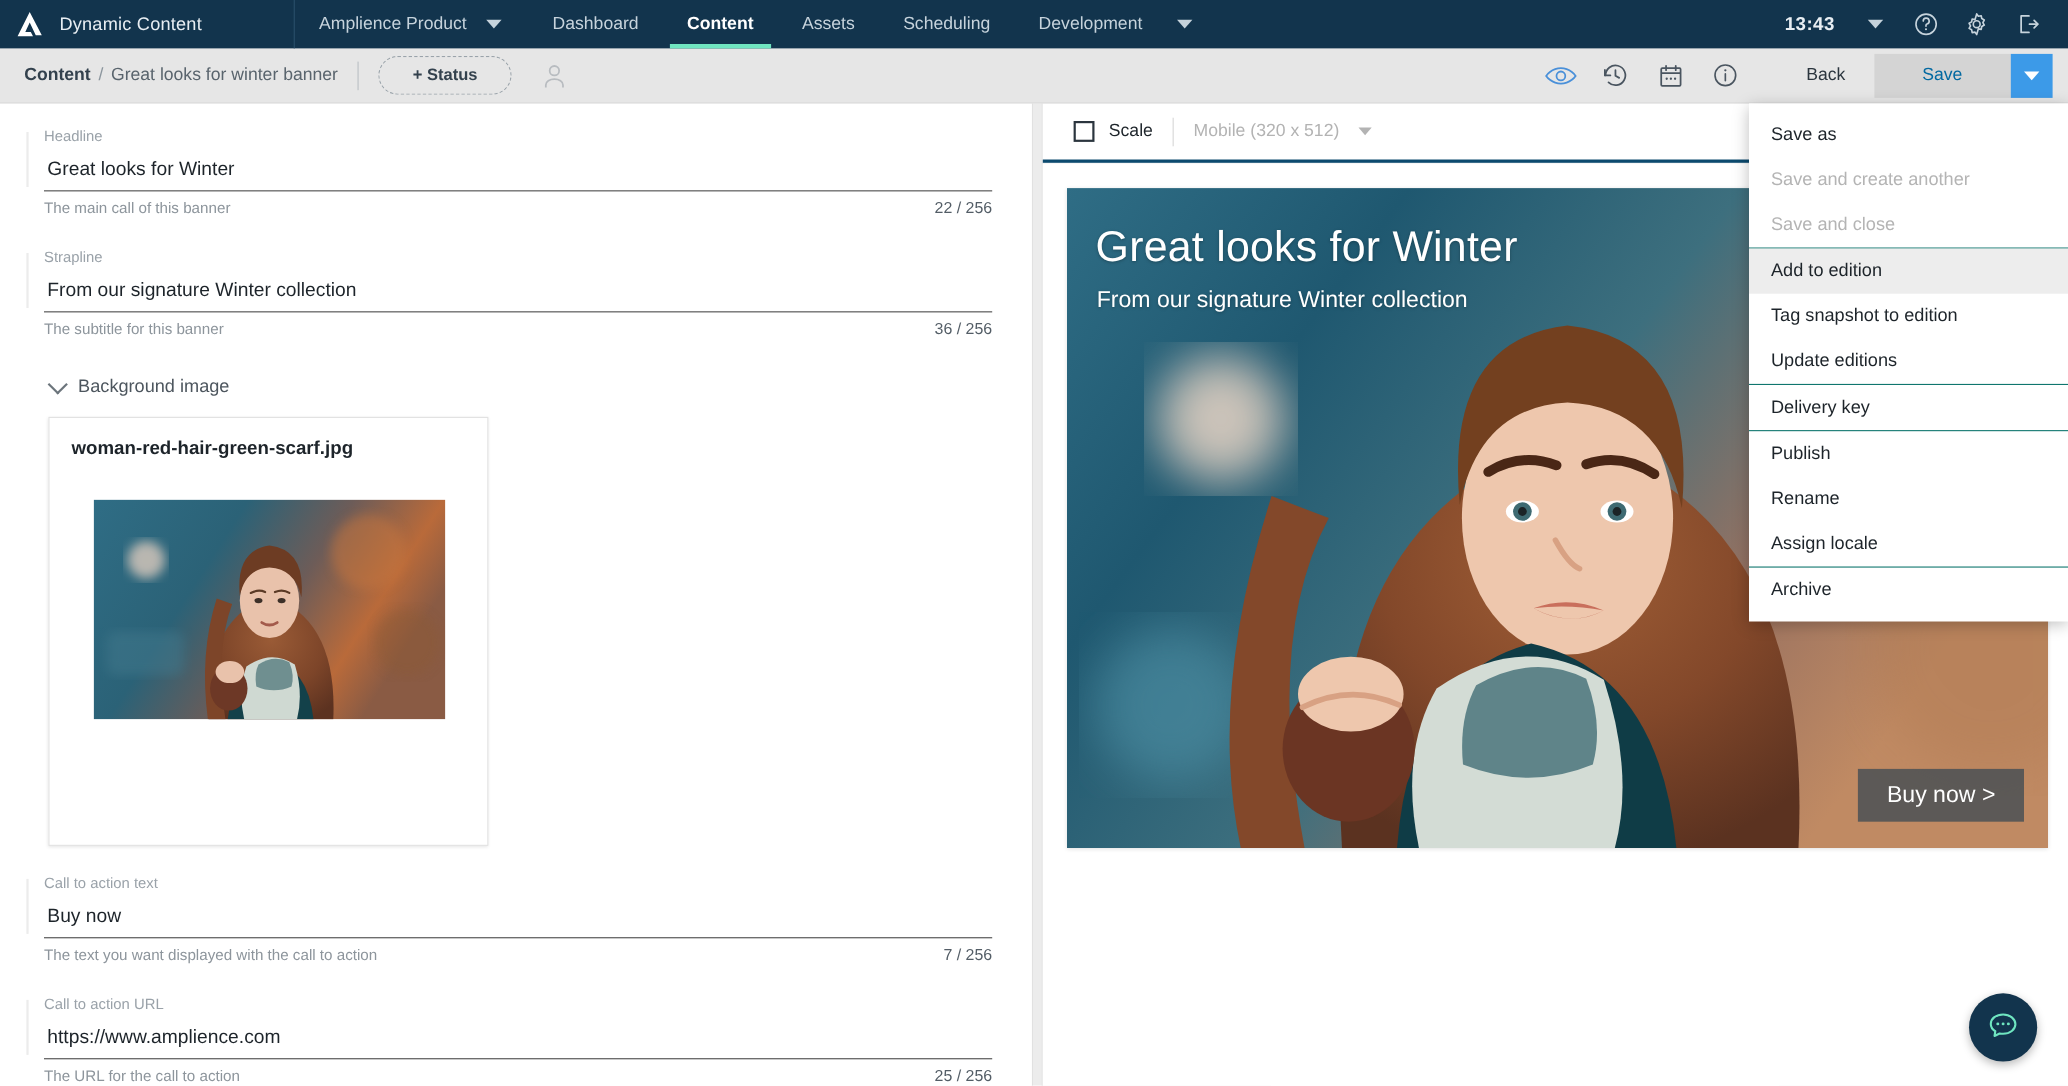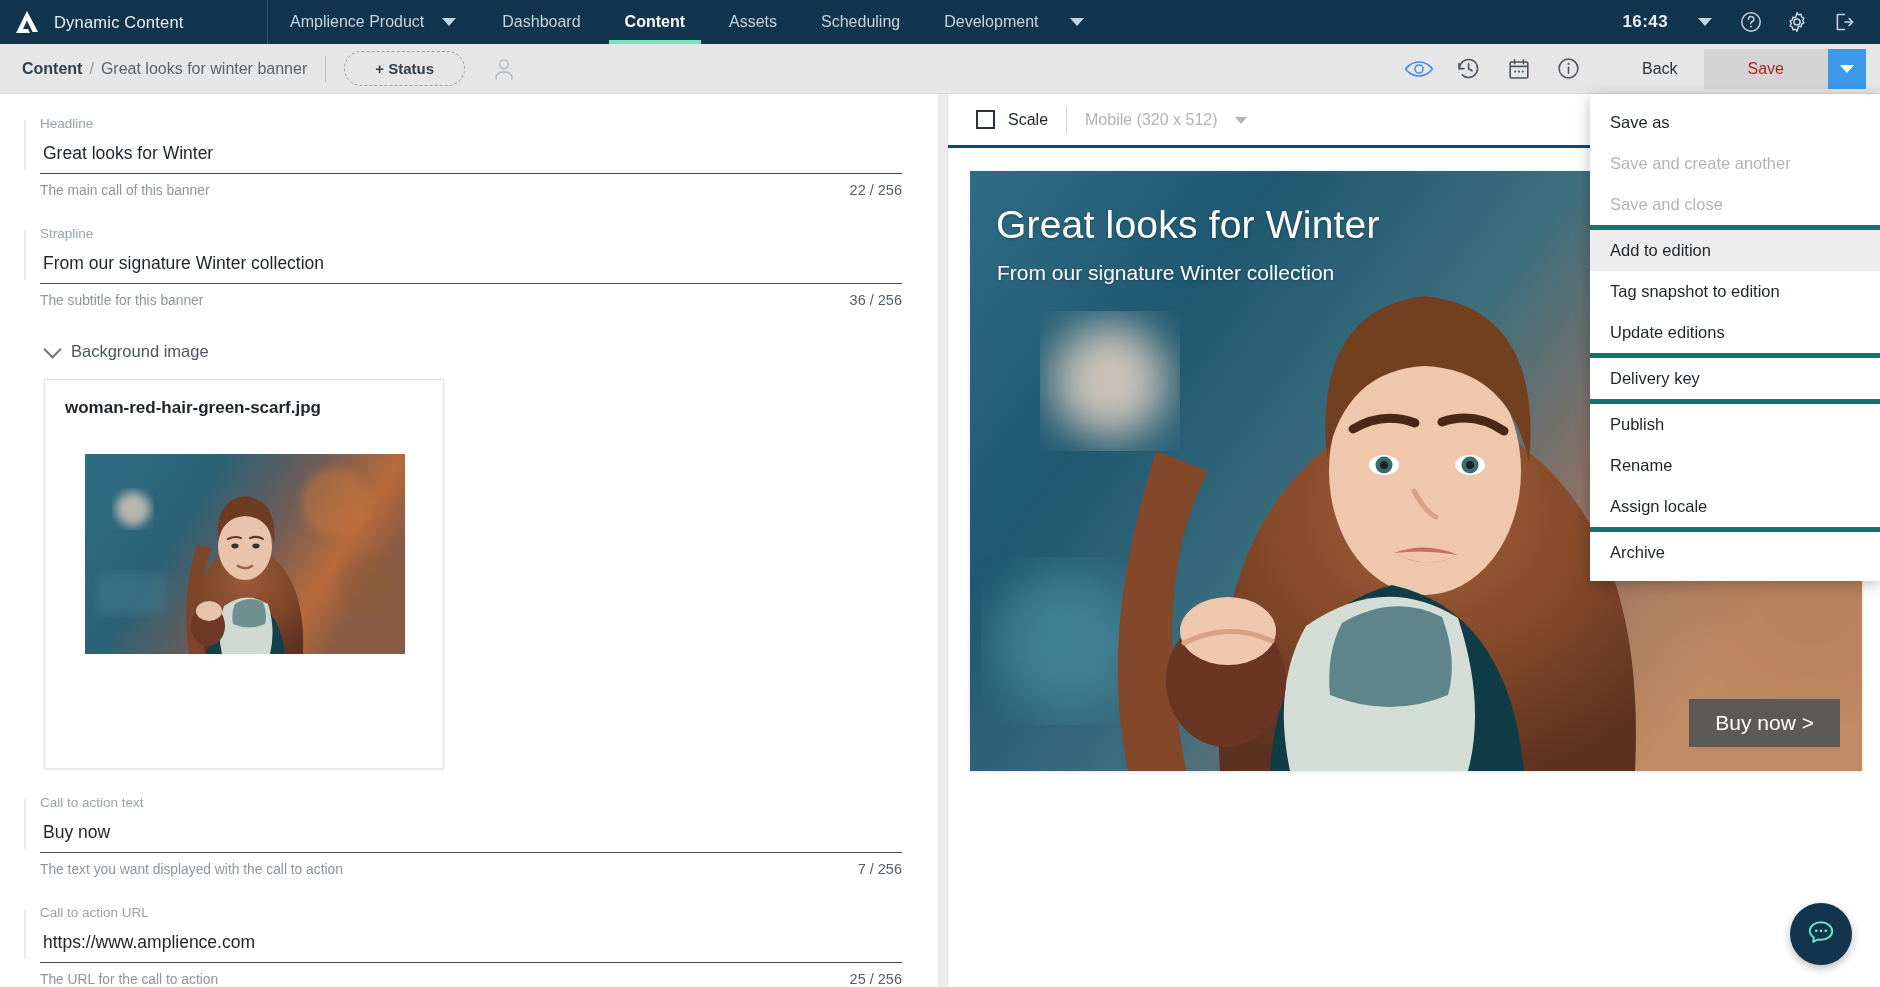--- a/index.html
+++ b/index.html
@@ -304,7 +304,7 @@
   <div class="nav-spacer"></div>
 
   <div class="nav-right">
-    <span class="clock">16:43</span>
+    <span class="clock">13:43</span>
     <div class="icon-btn">
         <span class="caret"></span>
       </div>

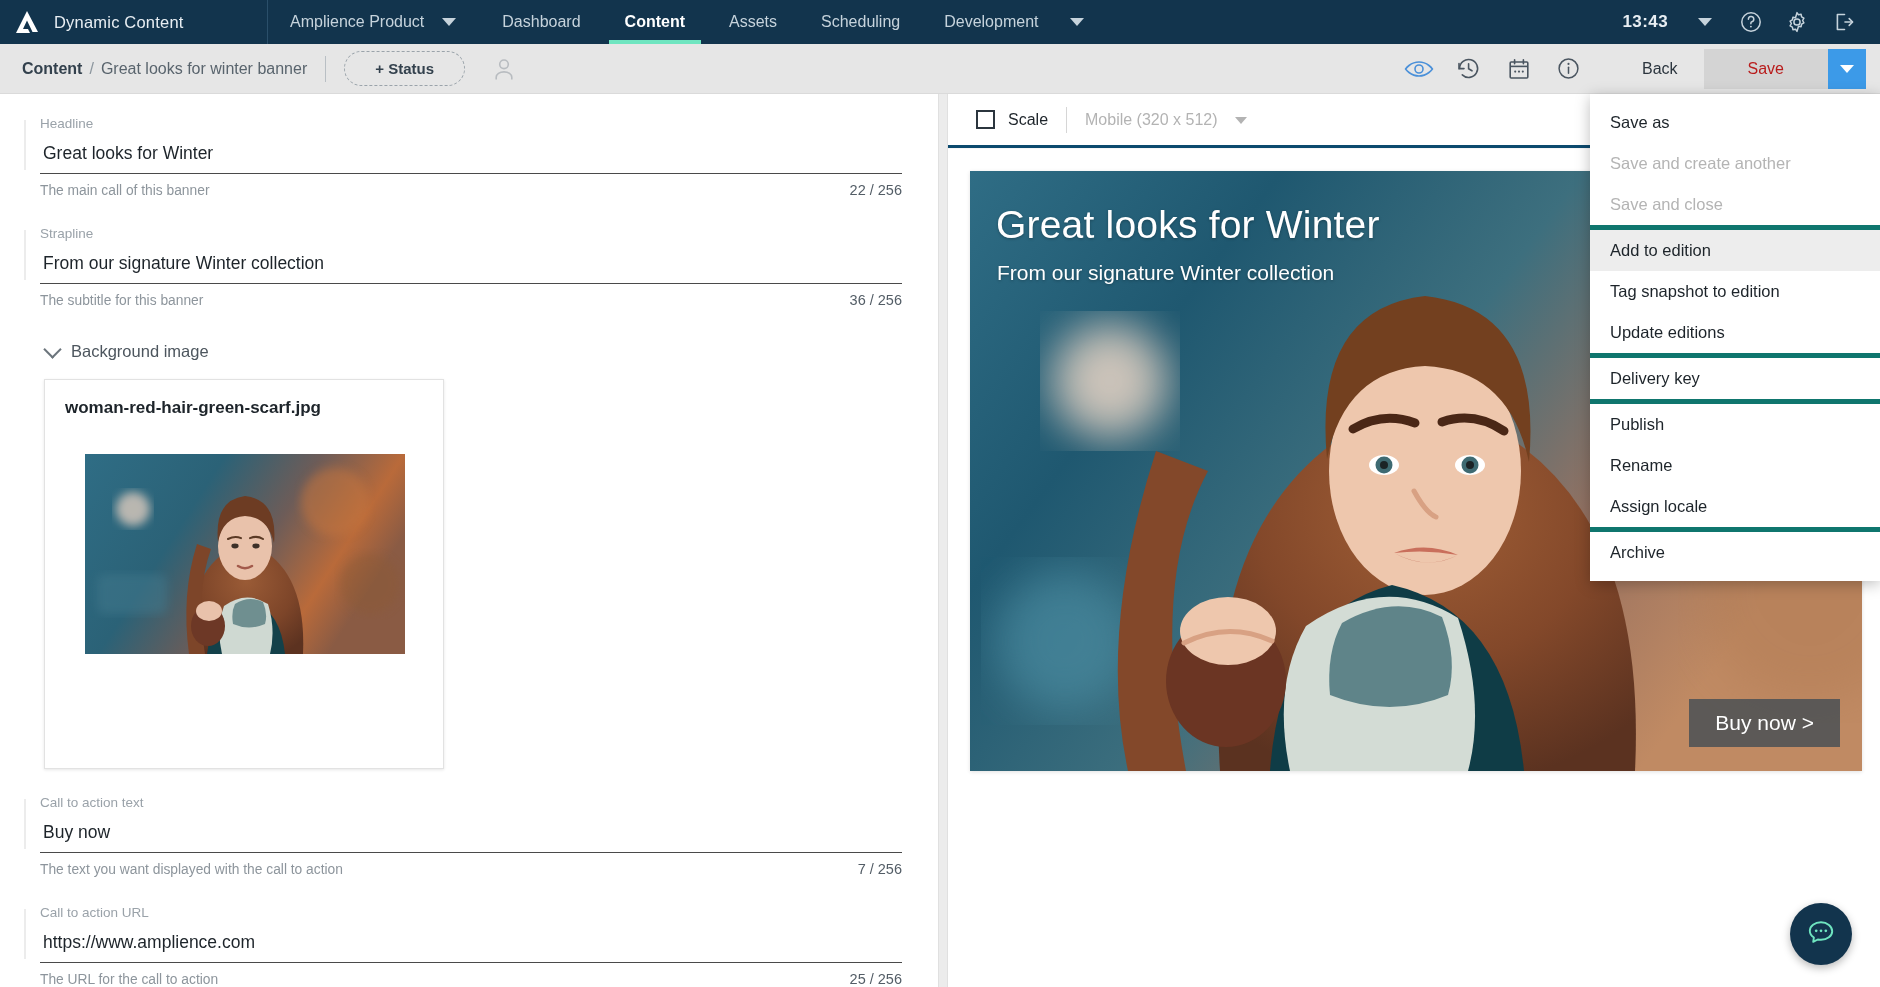--- a/index.html
+++ b/index.html
@@ -92,7 +92,7 @@
     font-family: inherit;
   }
   .save-btn {
-    background: #d4d4d4; color: #b91c1c;
+    background: #d4d4d4; color: #0369a1;
     border: none; font-size: 16px; font-family: inherit;
     padding: 11px 44px; cursor: default;
   }

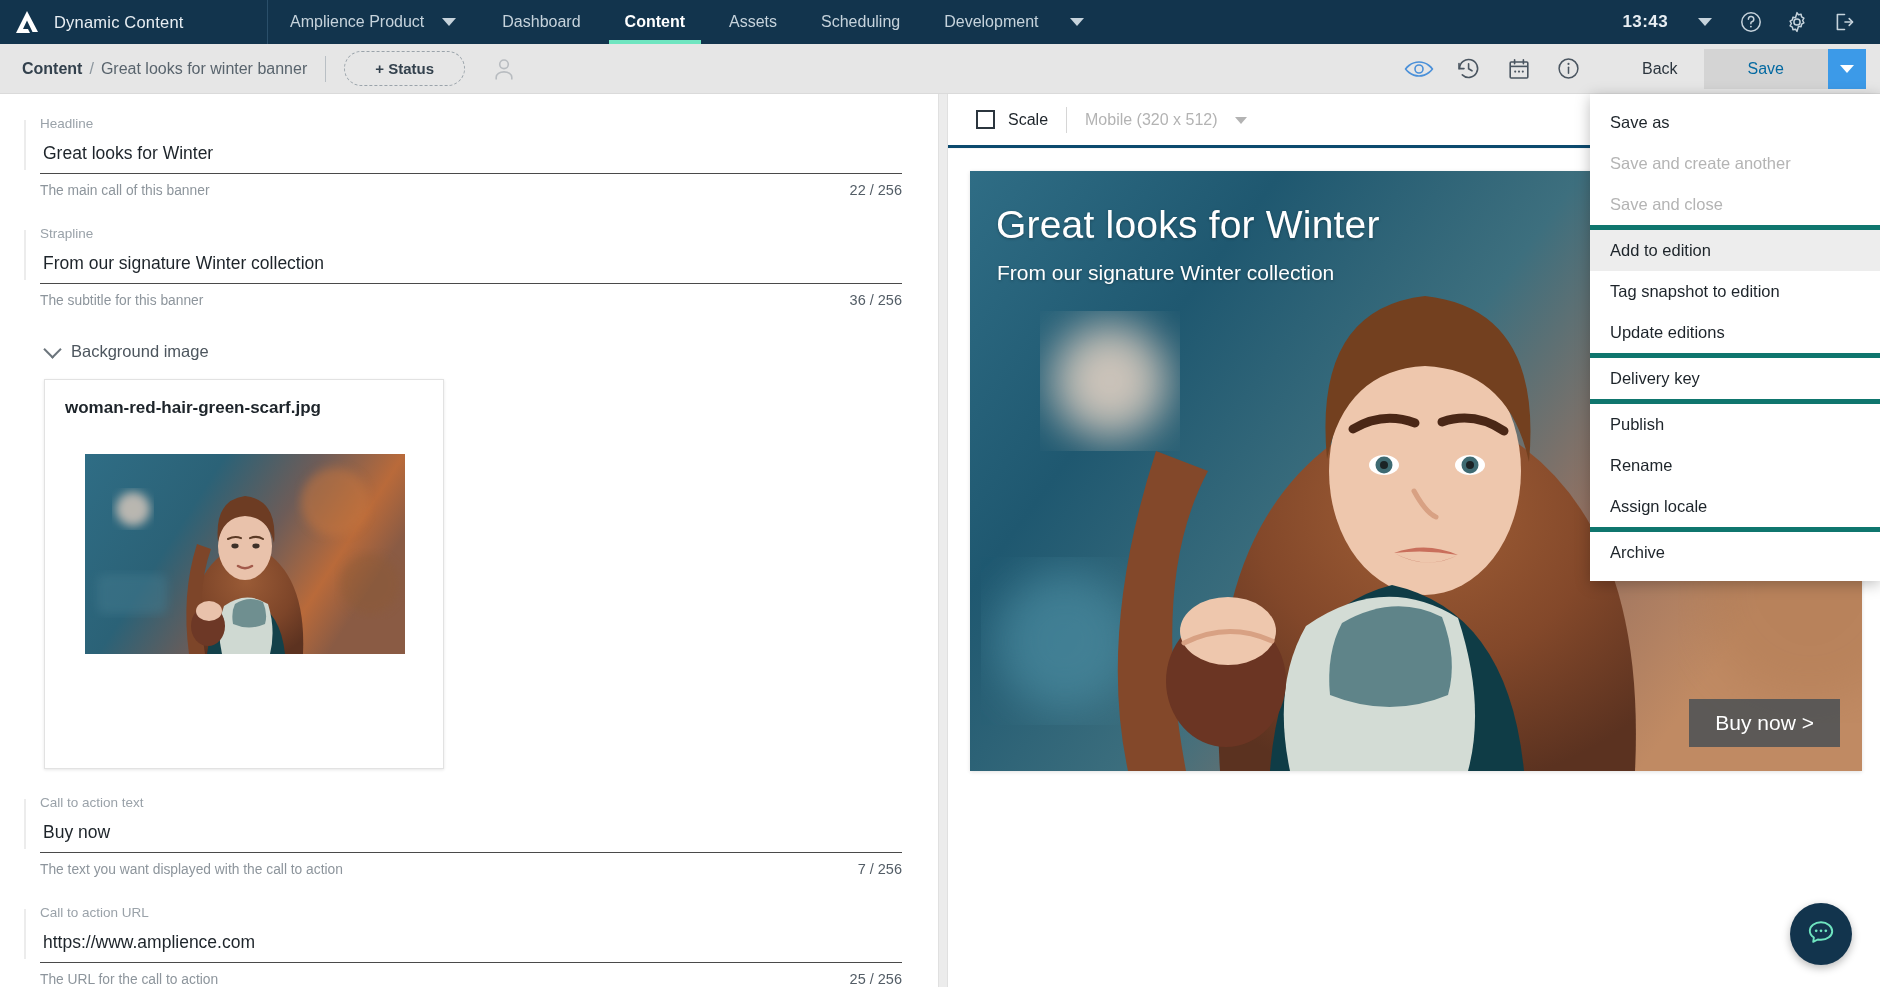--- a/index.html
+++ b/index.html
@@ -241,7 +241,7 @@
     padding: 8px 0 8px 0;
   }
   .menu-group { padding: 0; }
-  .menu-group + .menu-group { border-top: 5px solid #0f766e; }
+  .menu-group + .menu-group { border-top: 1px solid #0f766e; }
   .menu-item {
     padding: 11px 0 11px 20px;
     font-size: 16.5px; color: #1d242a;

